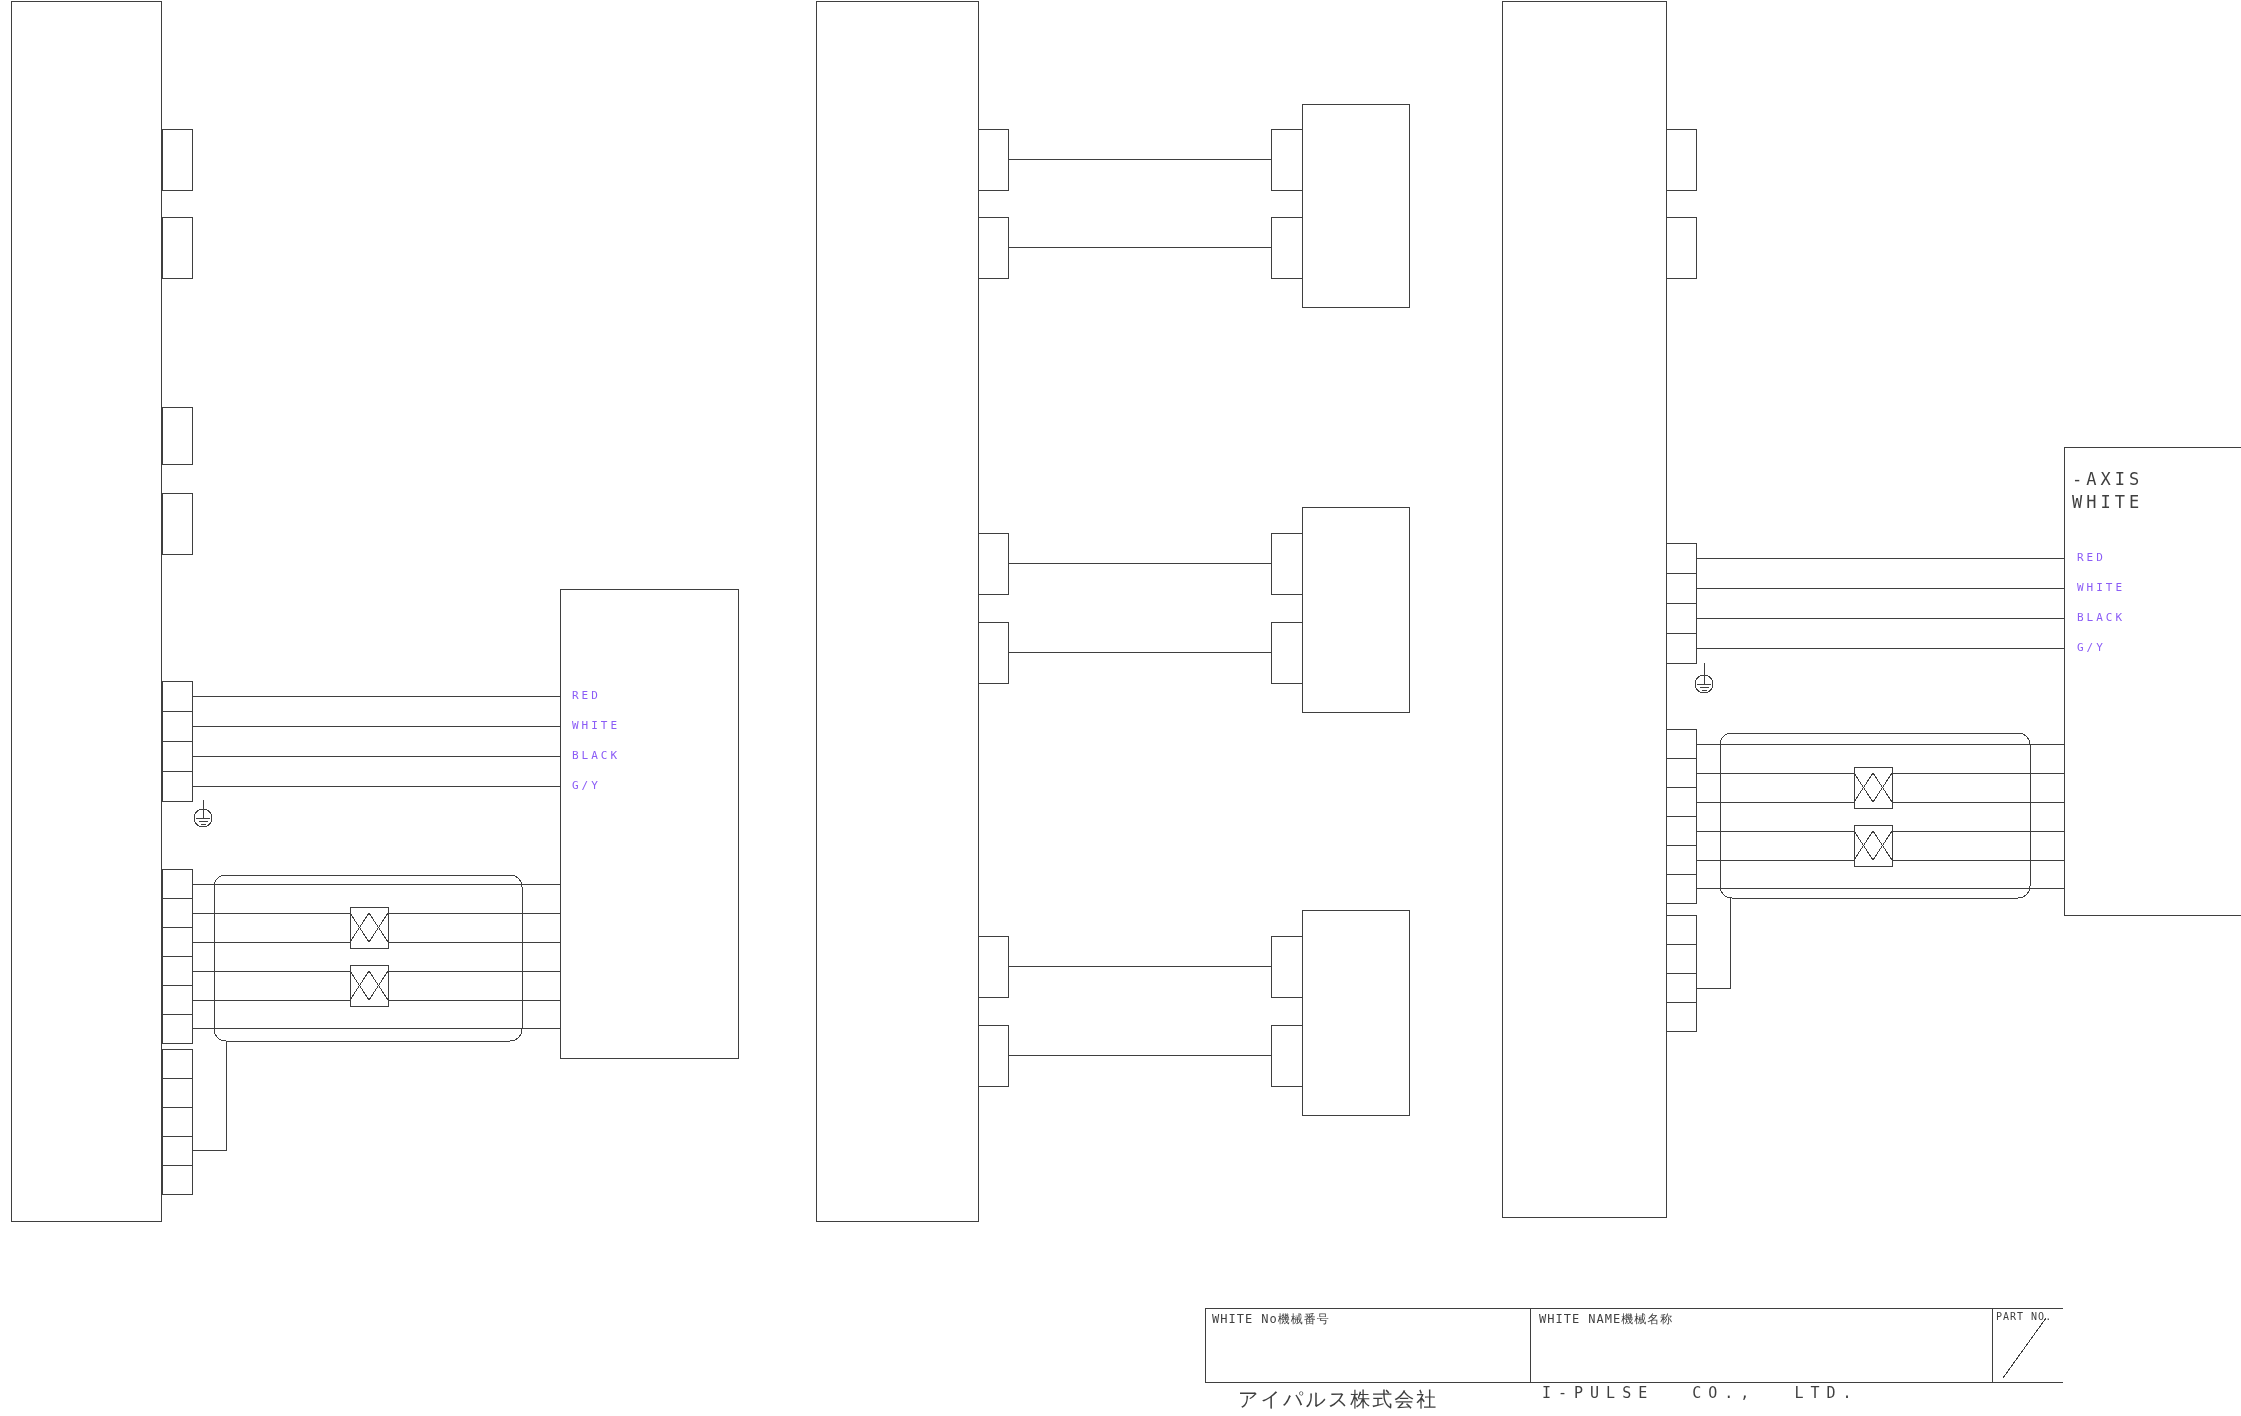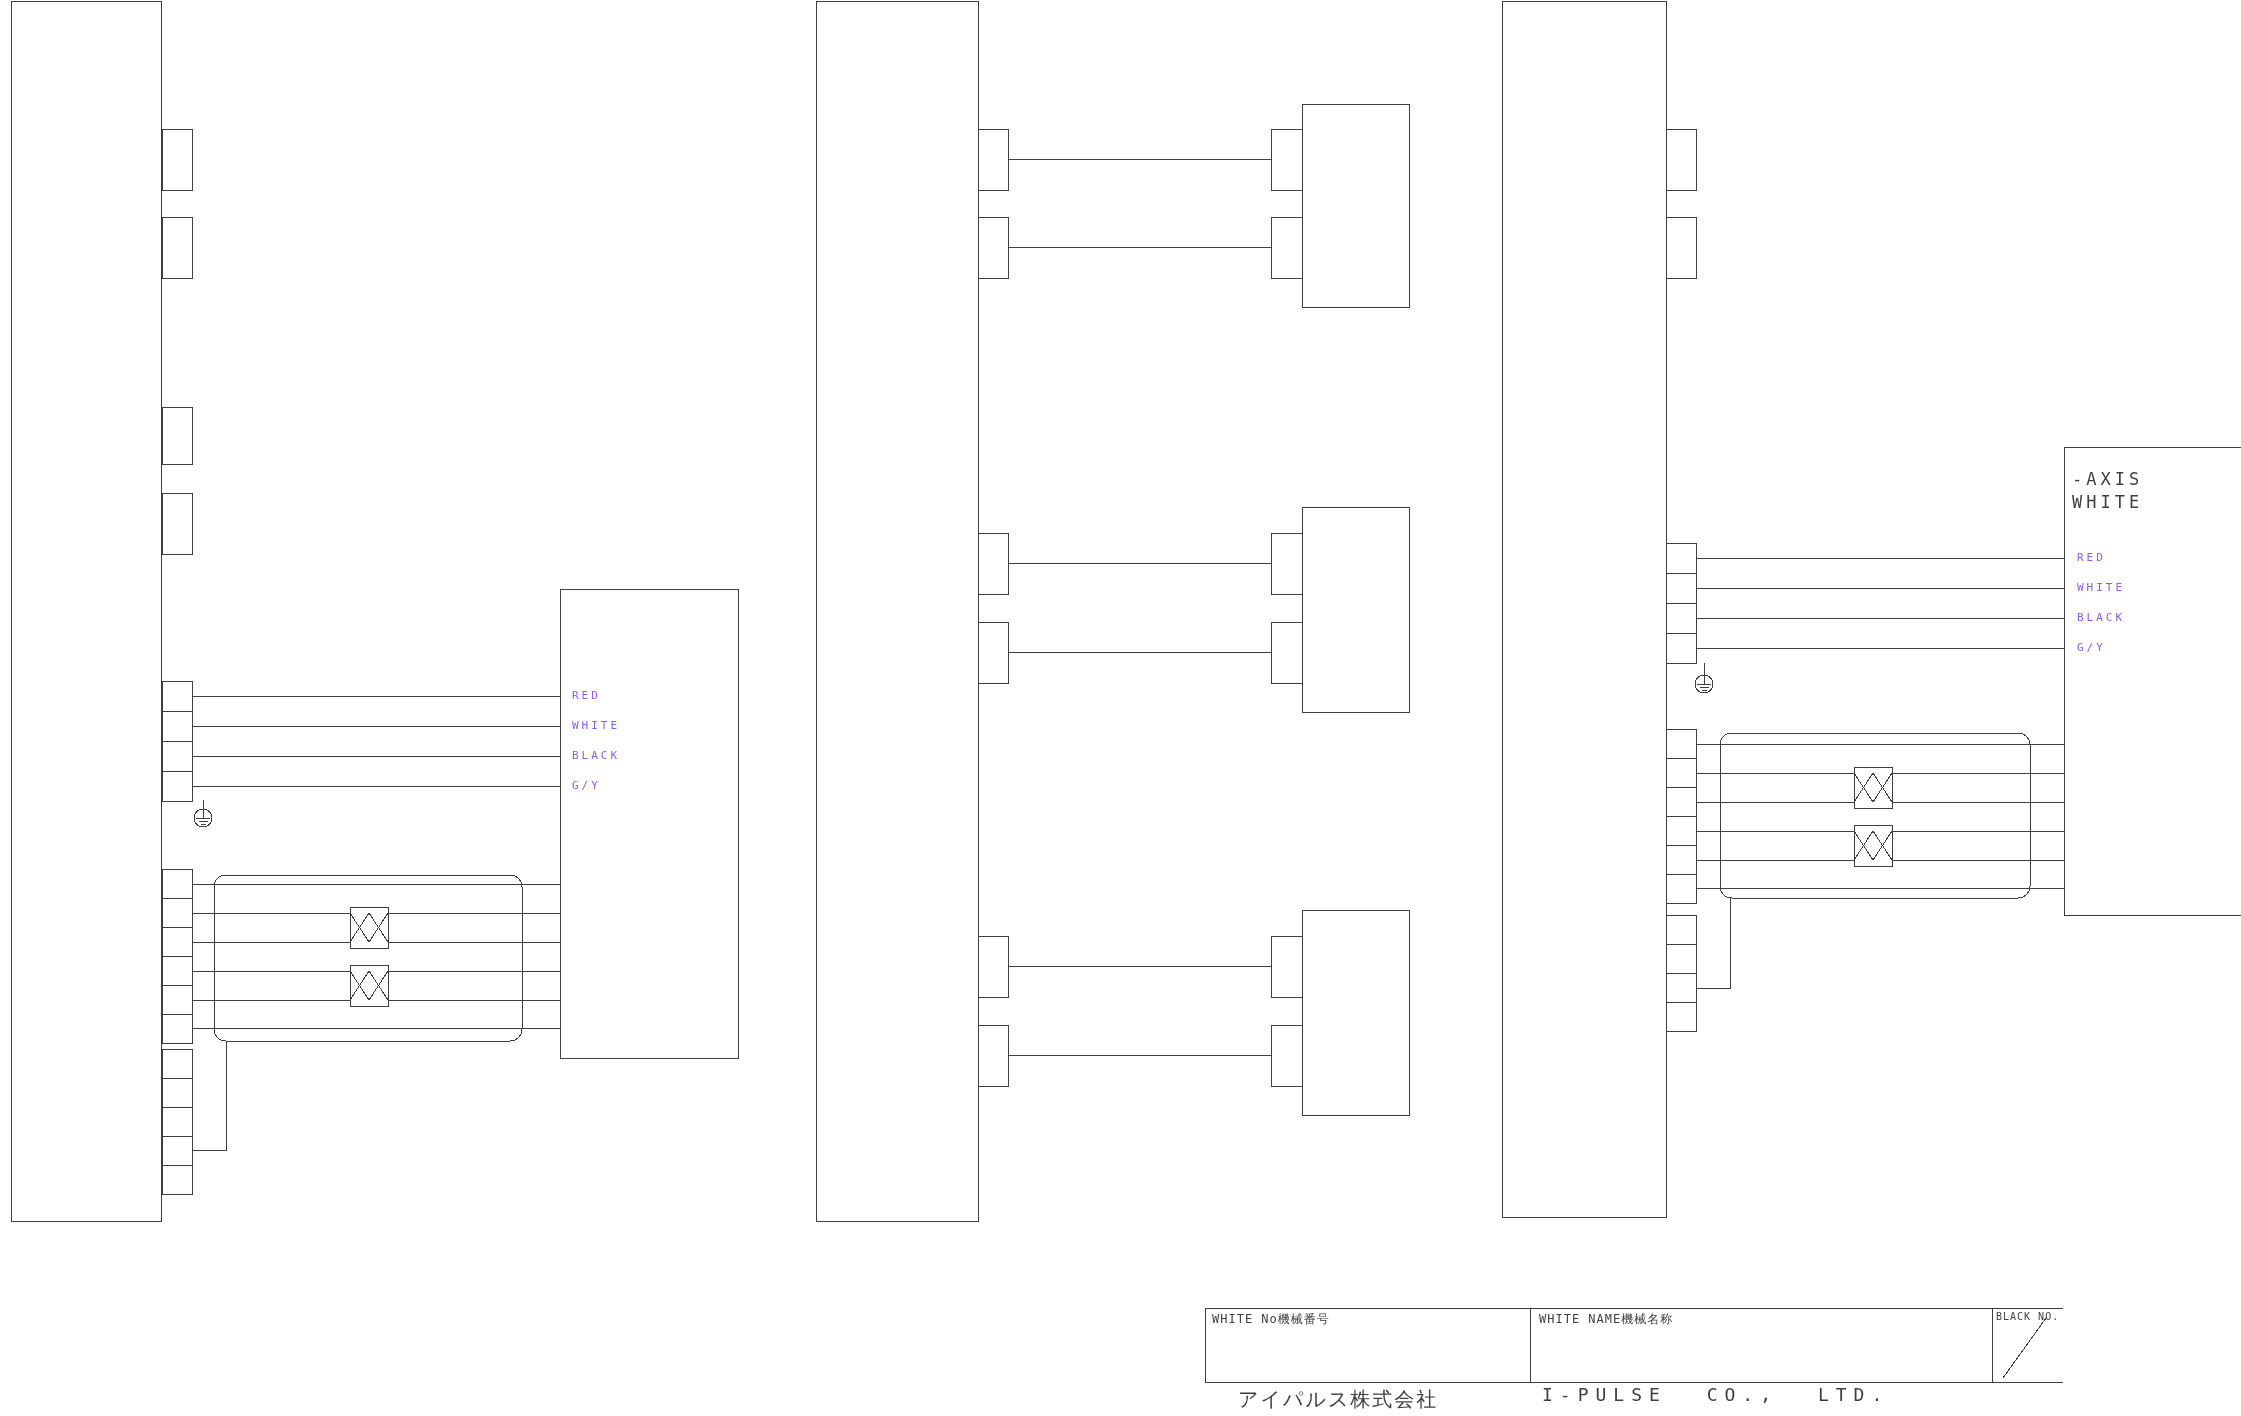--- a/index.html
+++ b/index.html
@@ -246,7 +246,7 @@
 
 <div class="tb-lbl" style="left:1212px;top:1312px">WHITE No機械番号</div>
 <div class="tb-lbl" style="left:1539px;top:1312px">WHITE NAME機械名称</div>
-<div class="tb-lbl tb-sheet" style="left:1996px;top:1310px">BLACK NO.</div>
+<div class="tb-lbl tb-sheet" style="left:1996px;top:1310px">PART NO.</div>
 <div class="company-jp">アイパルス株式会社</div>
 <div class="company-en">I-PULSE CO., LTD.</div>
 

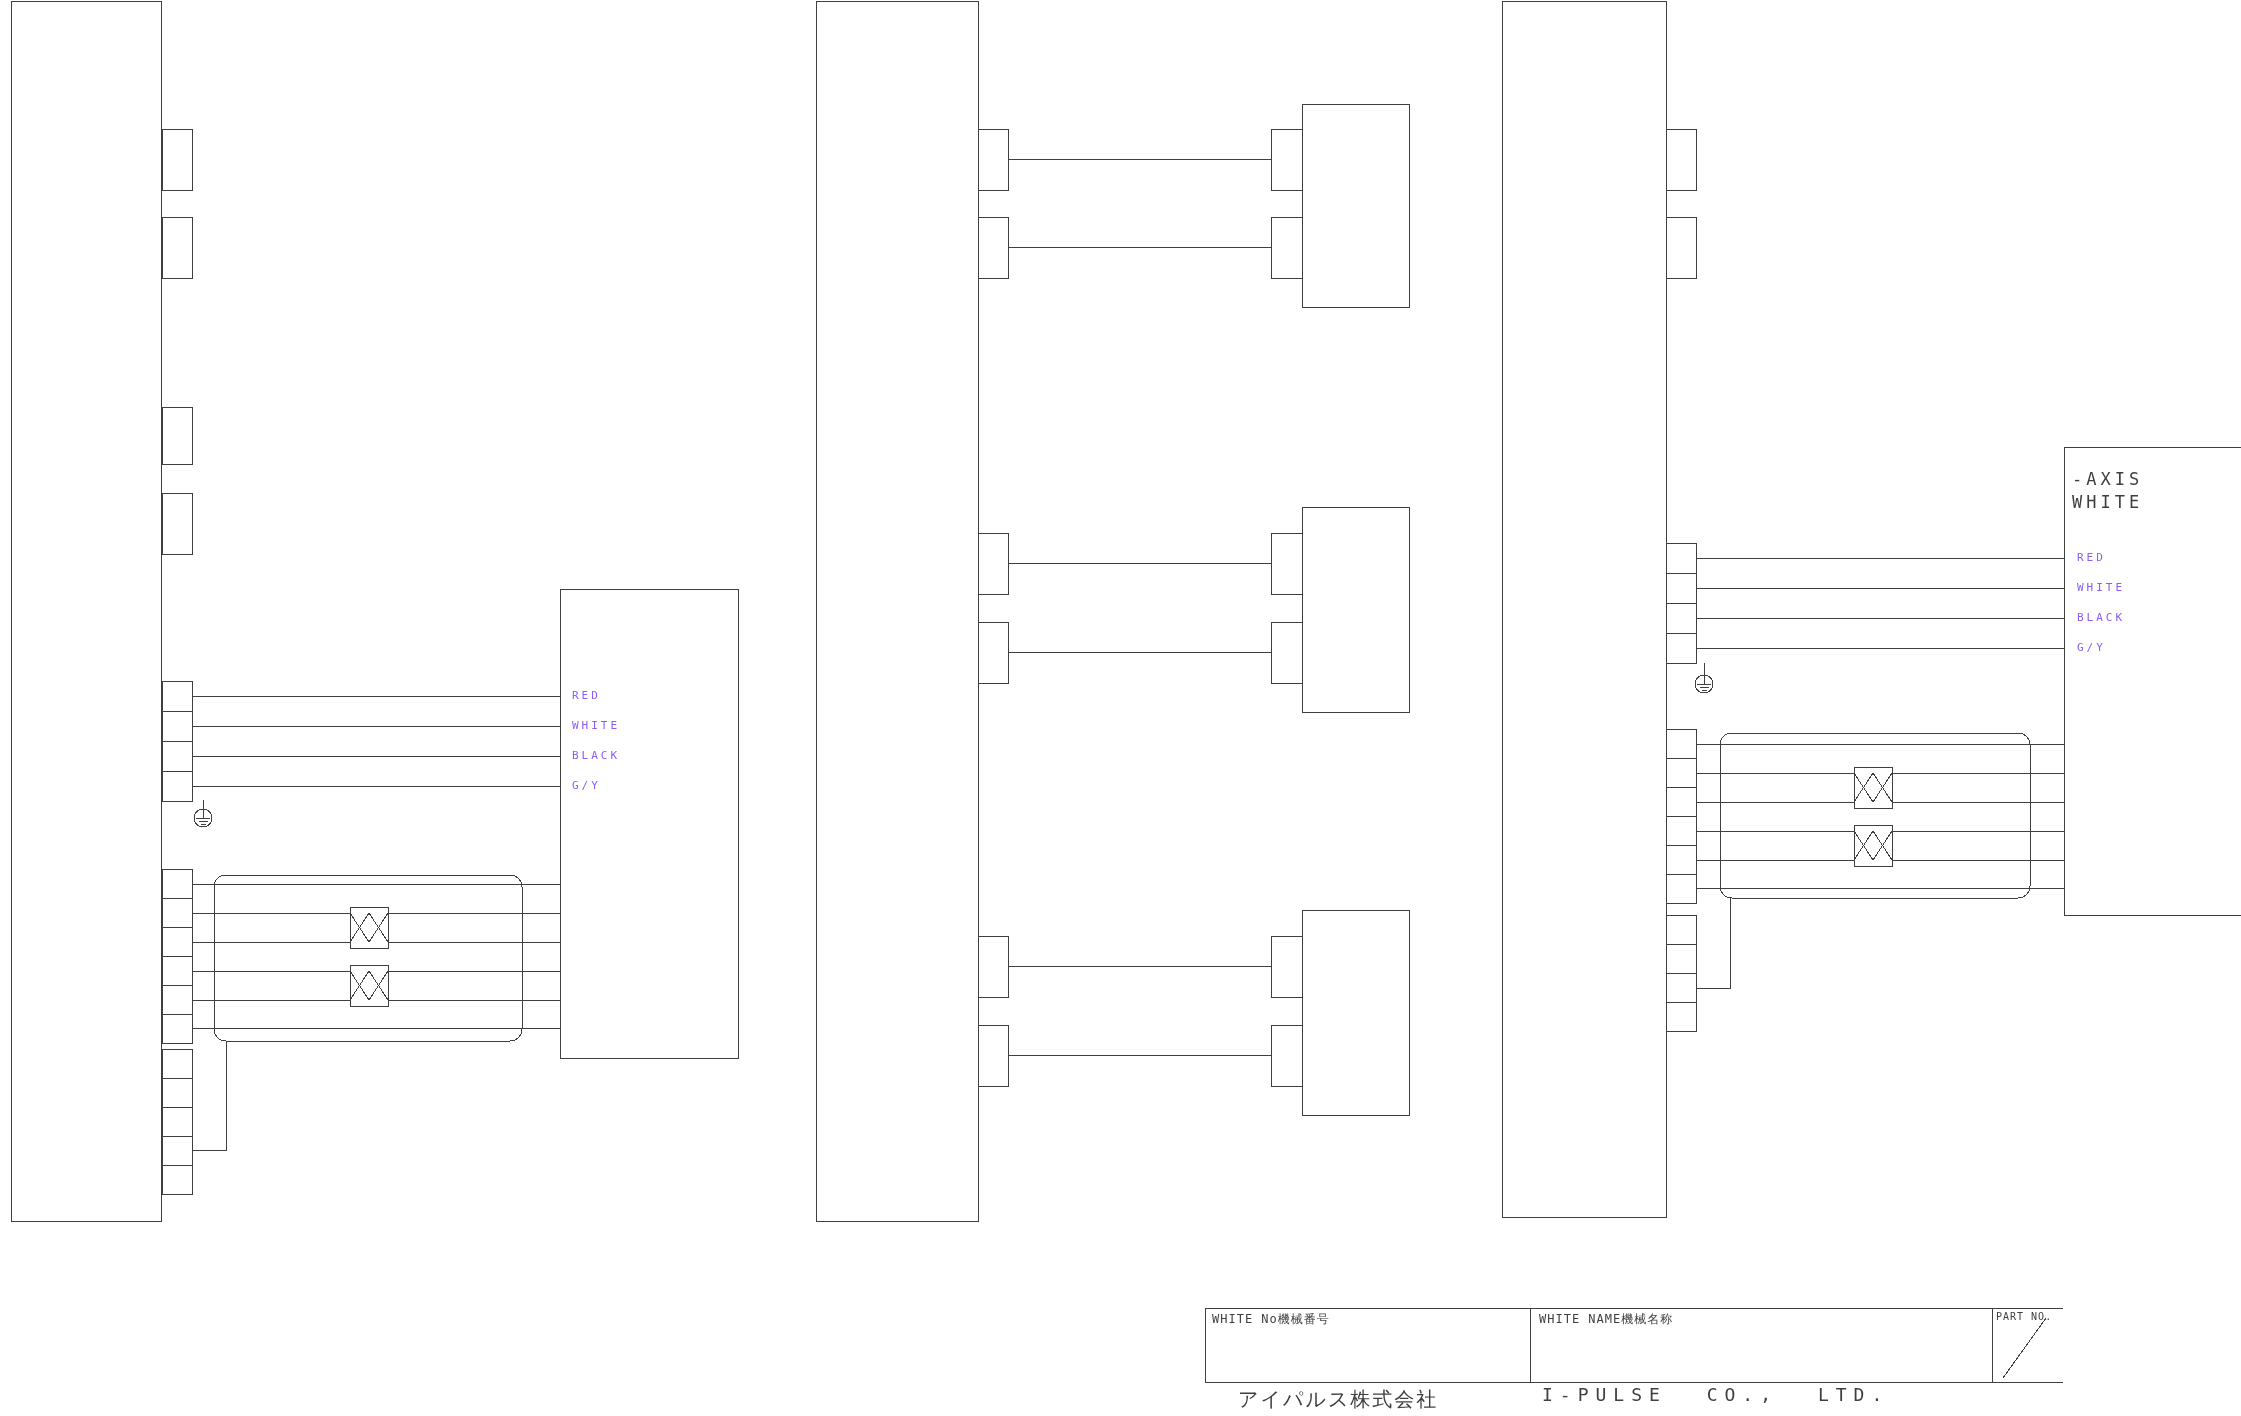--- a/index.html
+++ b/index.html
@@ -47,7 +47,7 @@
   .company-en{
     position:absolute;
     left:1542px;top:1384px;
-    font-size:18px;letter-spacing:7px;word-spacing:22px;
+    font-size:15px;letter-spacing:7px;word-spacing:22px;
     font-family:"DejaVu Sans Mono", monospace;
     white-space:nowrap;
   }

